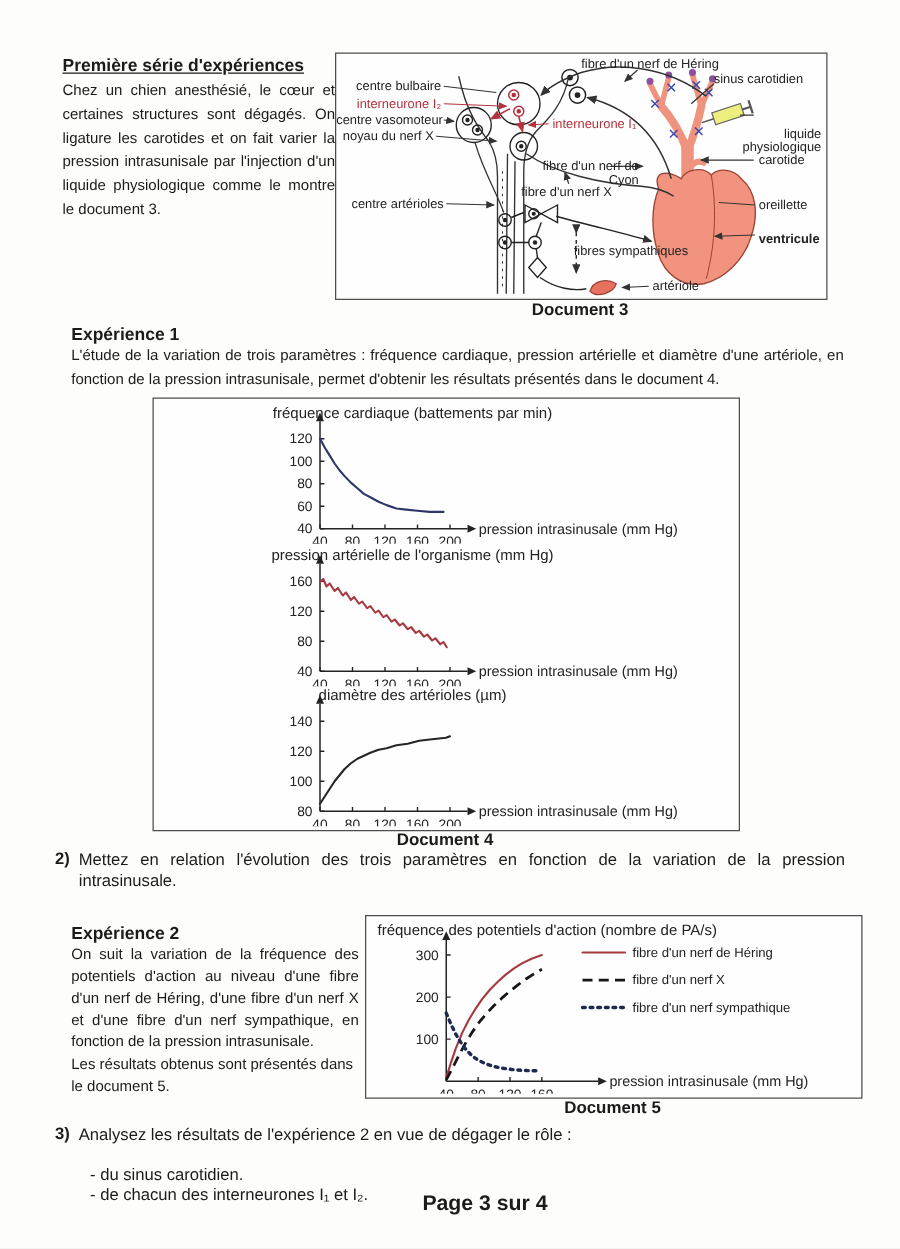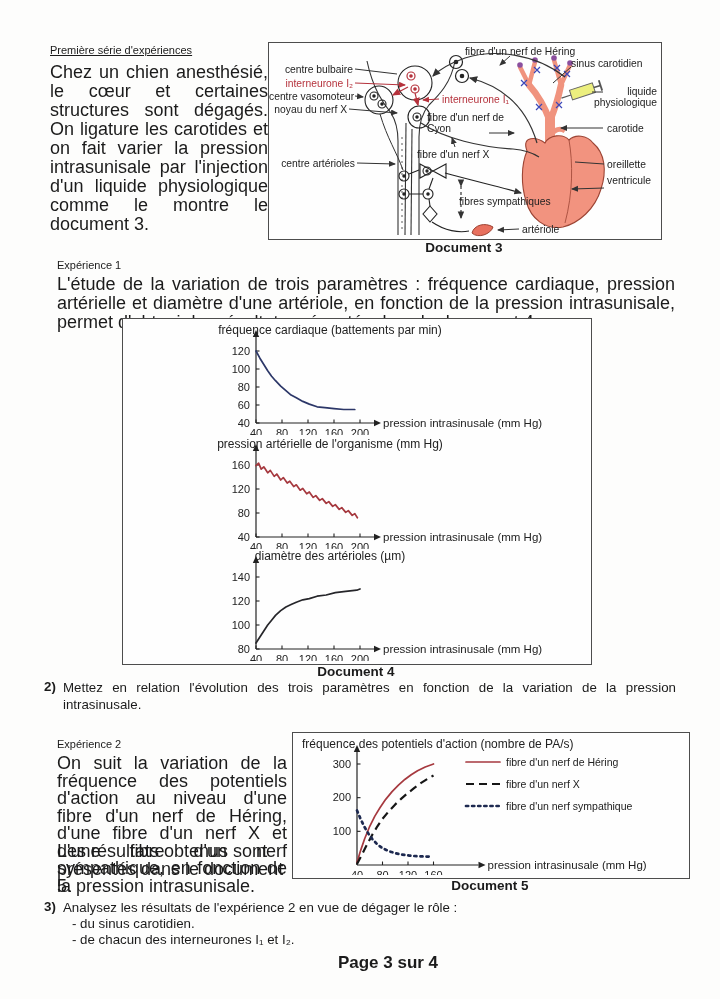--- a/index.html
+++ b/index.html
@@ -6,7 +6,7 @@
   .page{position:relative;width:720px;height:999px;background:#fdfdfc;margin:0 auto;
         font-family:"Liberation Sans",sans-serif;color:#1b1b1b;overflow:hidden;}
   .abs{position:absolute;}
-  .heading{font-weight:normal;font-size:11px;}
+  .heading{font-weight:bold;font-size:14px;}
   .underline{text-decoration:underline;}
   .body-text{font-size:18px;line-height:19px;text-align:justify;}
   .docbox{position:absolute;border:1.6px solid #4d4d4d;background:#fefefe;}

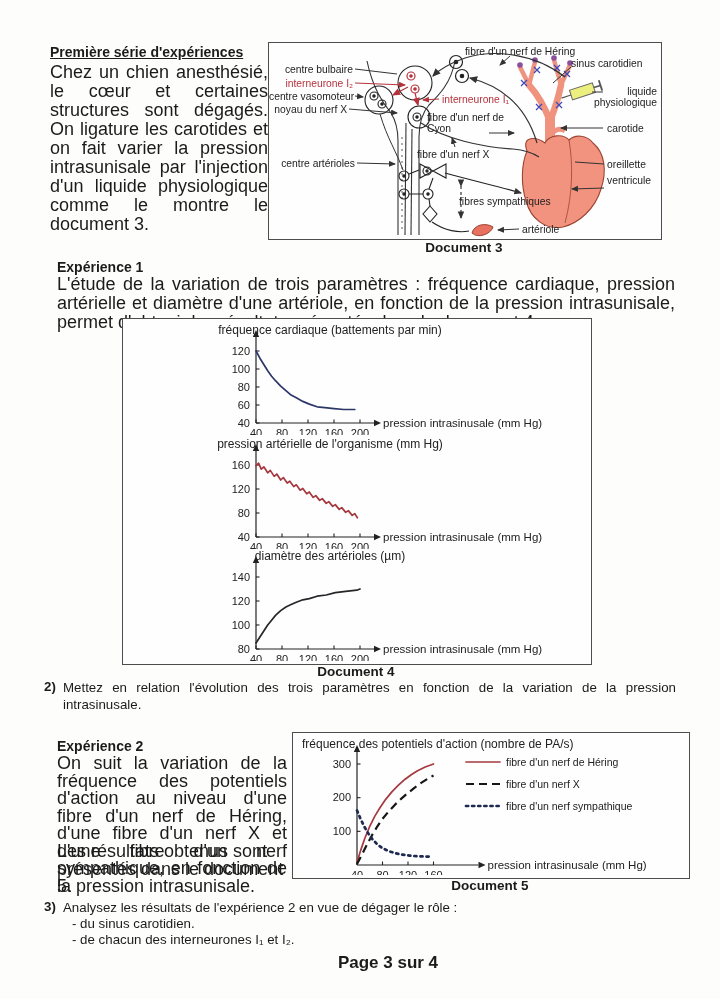--- a/index.html
+++ b/index.html
@@ -8,7 +8,7 @@
   .abs{position:absolute;}
   .heading{font-weight:bold;font-size:14px;}
   .underline{text-decoration:underline;}
-  .body-text{font-size:18px;line-height:19px;text-align:justify;}
+  .body-text{font-size:12px;line-height:19px;text-align:justify;}
   .docbox{position:absolute;border:1.6px solid #4d4d4d;background:#fefefe;}
   .caption{position:absolute;font-weight:bold;font-size:13.5px;text-align:center;}
   .q{position:absolute;display:flex;font-size:13.3px;}

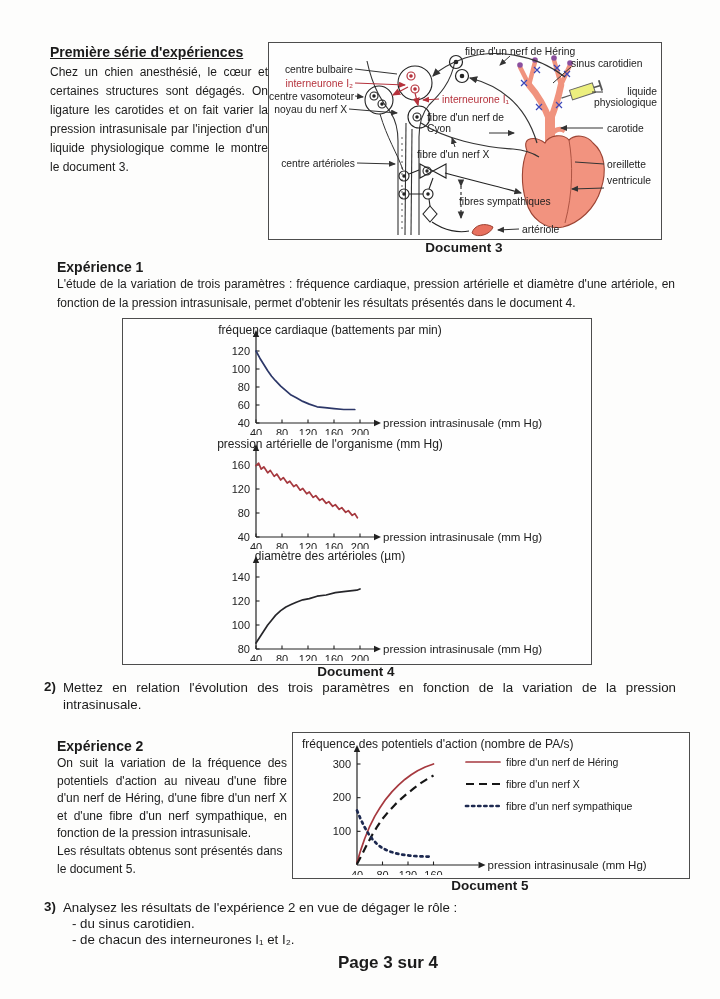--- a/index.html
+++ b/index.html
@@ -21,7 +21,7 @@
   .d3wrap{position:absolute;left:268px;top:42px;width:392px;height:196px;}
   .d3wrap svg{position:absolute;left:0;top:0;}
   .lbl{position:absolute;font-size:10.3px;line-height:11px;color:#222;white-space:nowrap;}
-  .lbl.wrap{white-space:normal;}
+  .lbl.wrap{white-space:normal;margin-top:16px;}
   .lbl.red{color:#b5323c;}
   .lbl.ra{text-align:right;}
   .lbl.ctr{text-align:left;}

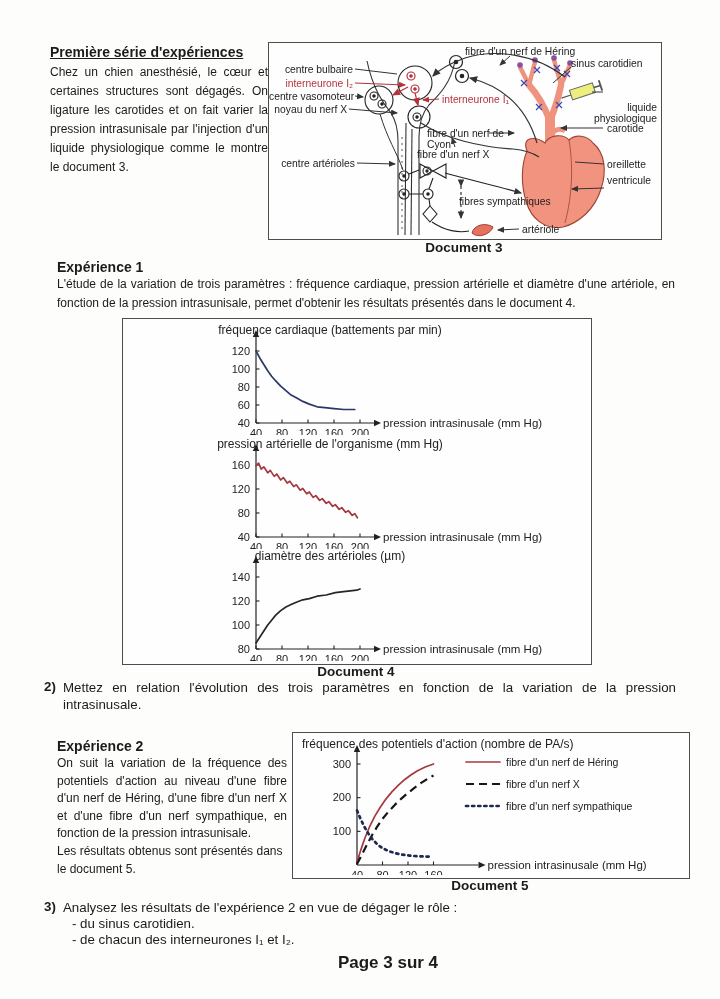--- a/index.html
+++ b/index.html
@@ -24,7 +24,7 @@
   .lbl.wrap{white-space:normal;margin-top:16px;}
   .lbl.red{color:#b5323c;}
   .lbl.ra{text-align:right;}
-  .lbl.ctr{text-align:left;}
+  .lbl.ctr{text-align:right;}
   
   .chart{position:absolute;left:2px;}
   svg{font-family:"Liberation Sans",sans-serif;}

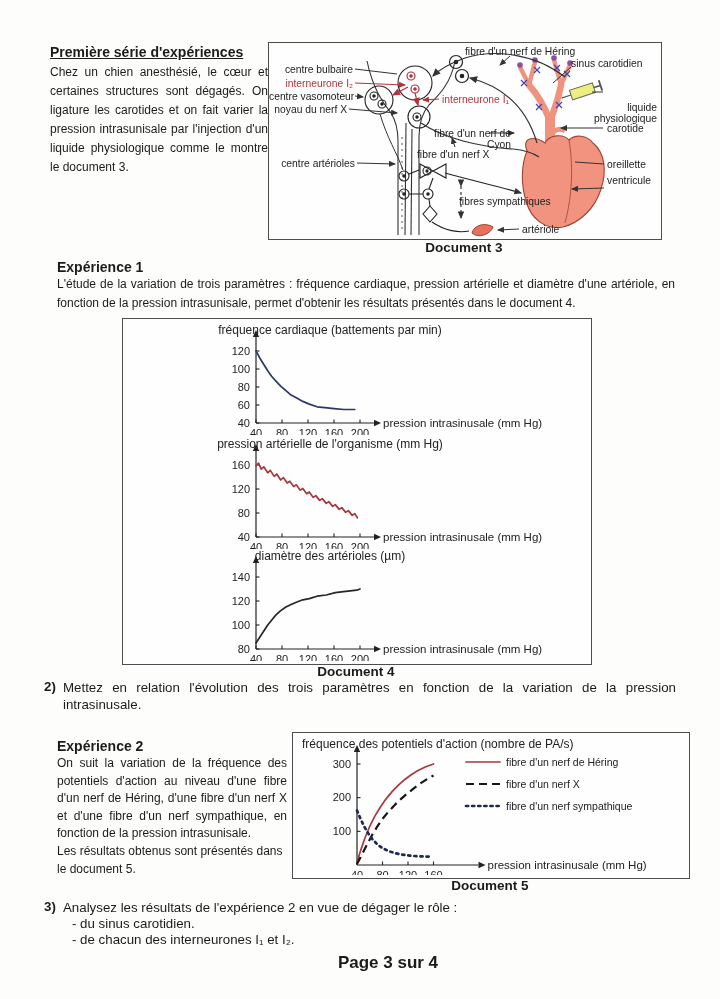--- a/index.html
+++ b/index.html
@@ -177,7 +177,7 @@
     <span class="lbl wrap ra" style="left:316px;top:43px;width:72px;">liquide physiologique</span>
     <span class="lbl" style="left:338px;top:80px;">carotide</span>
     <span class="lbl" style="left:338px;top:116px;">oreillette</span>
-    <span class="lbl" style="left:338px;top:132px;">ventricule</span>
+    <span class="lbl" style="left:338px;top:143px;font-weight:bold;">ventricule</span>
     <span class="lbl red" style="left:173px;top:51px;">interneurone I₁</span>
     <span class="lbl wrap ctr" style="left:158px;top:69px;width:84px;">fibre d'un nerf de Cyon</span>
     <span class="lbl" style="left:148px;top:106px;">fibre d'un nerf X</span>

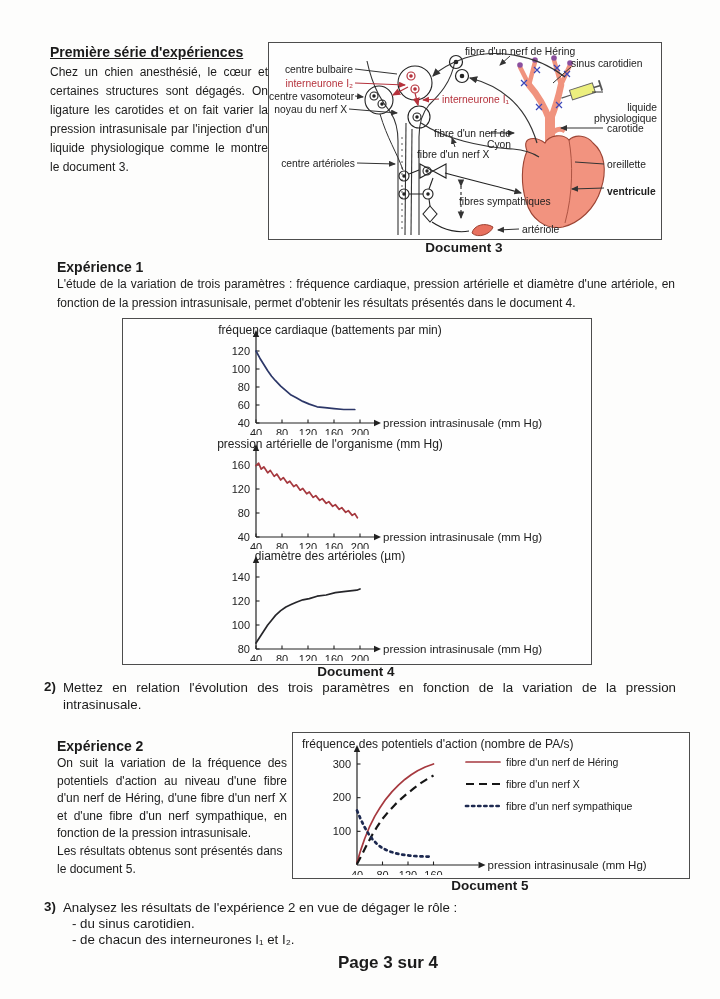--- a/index.html
+++ b/index.html
@@ -14,7 +14,7 @@
   .q{position:absolute;display:flex;font-size:13.3px;}
   .qnum{font-weight:bold;width:19px;flex:0 0 19px;}
   .qtext{flex:1;text-align:justify;line-height:17px;}
-  .qitem{font-size:13.3px;line-height:16.5px;}
+  .qitem{font-size:13.3px;line-height:16.5px;margin-top:16px;}
   .footer{position:absolute;left:0;top:953px;width:720px;text-align:center;
           font-weight:bold;font-size:17px;font-family:"Liberation Sans",sans-serif;margin-left:28px;}
   

